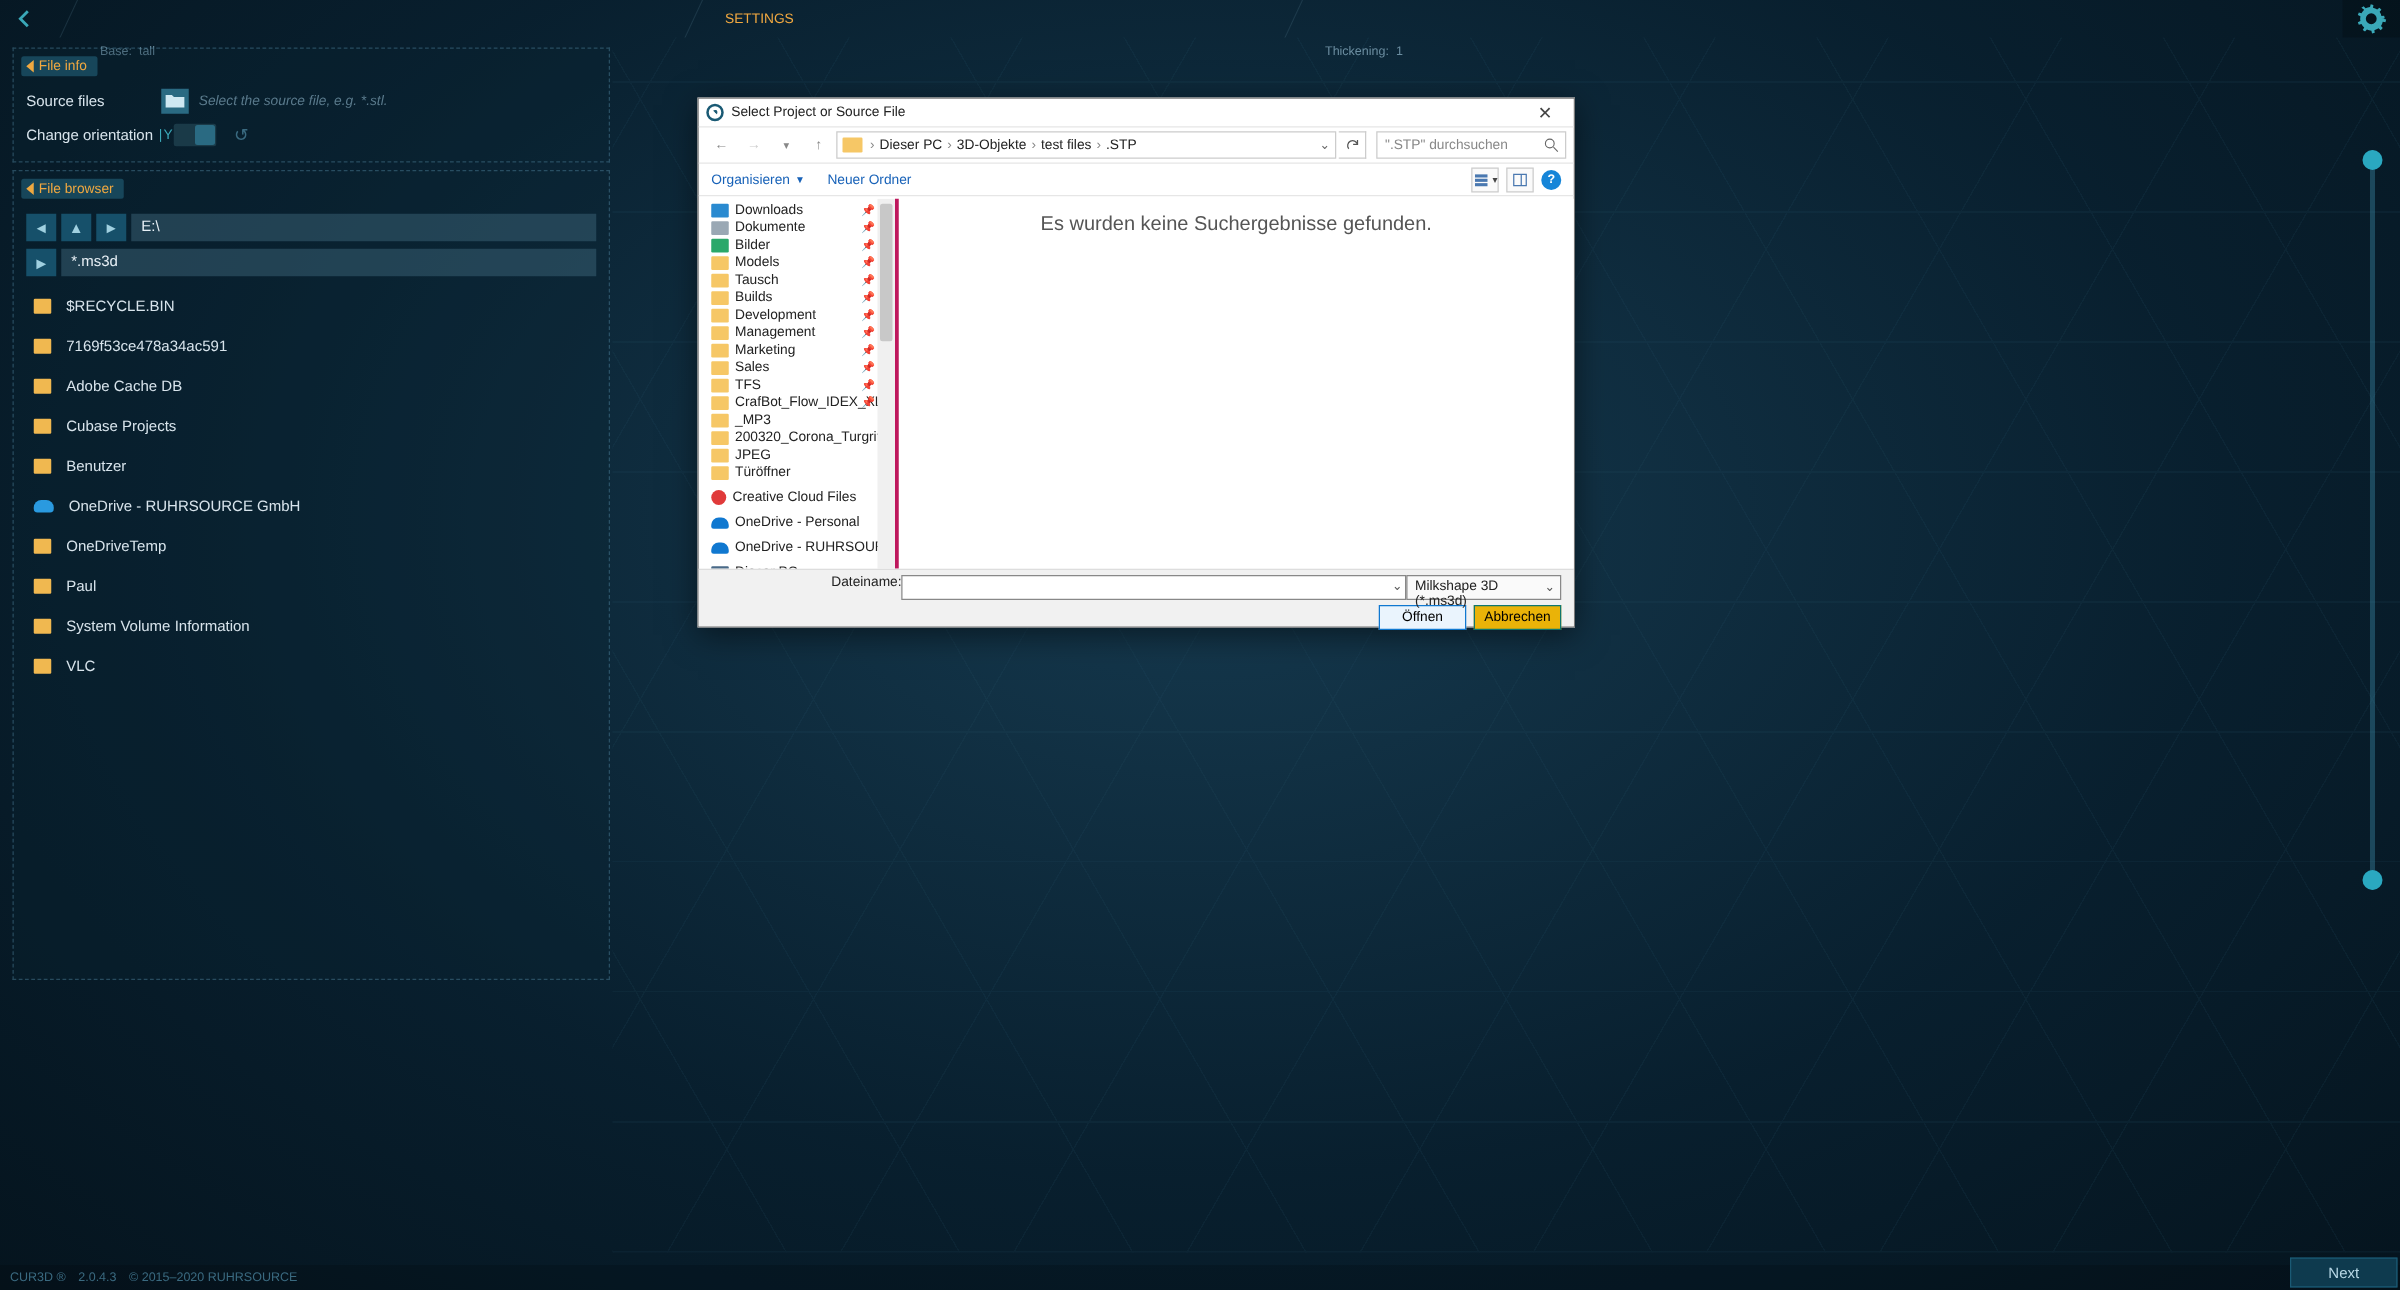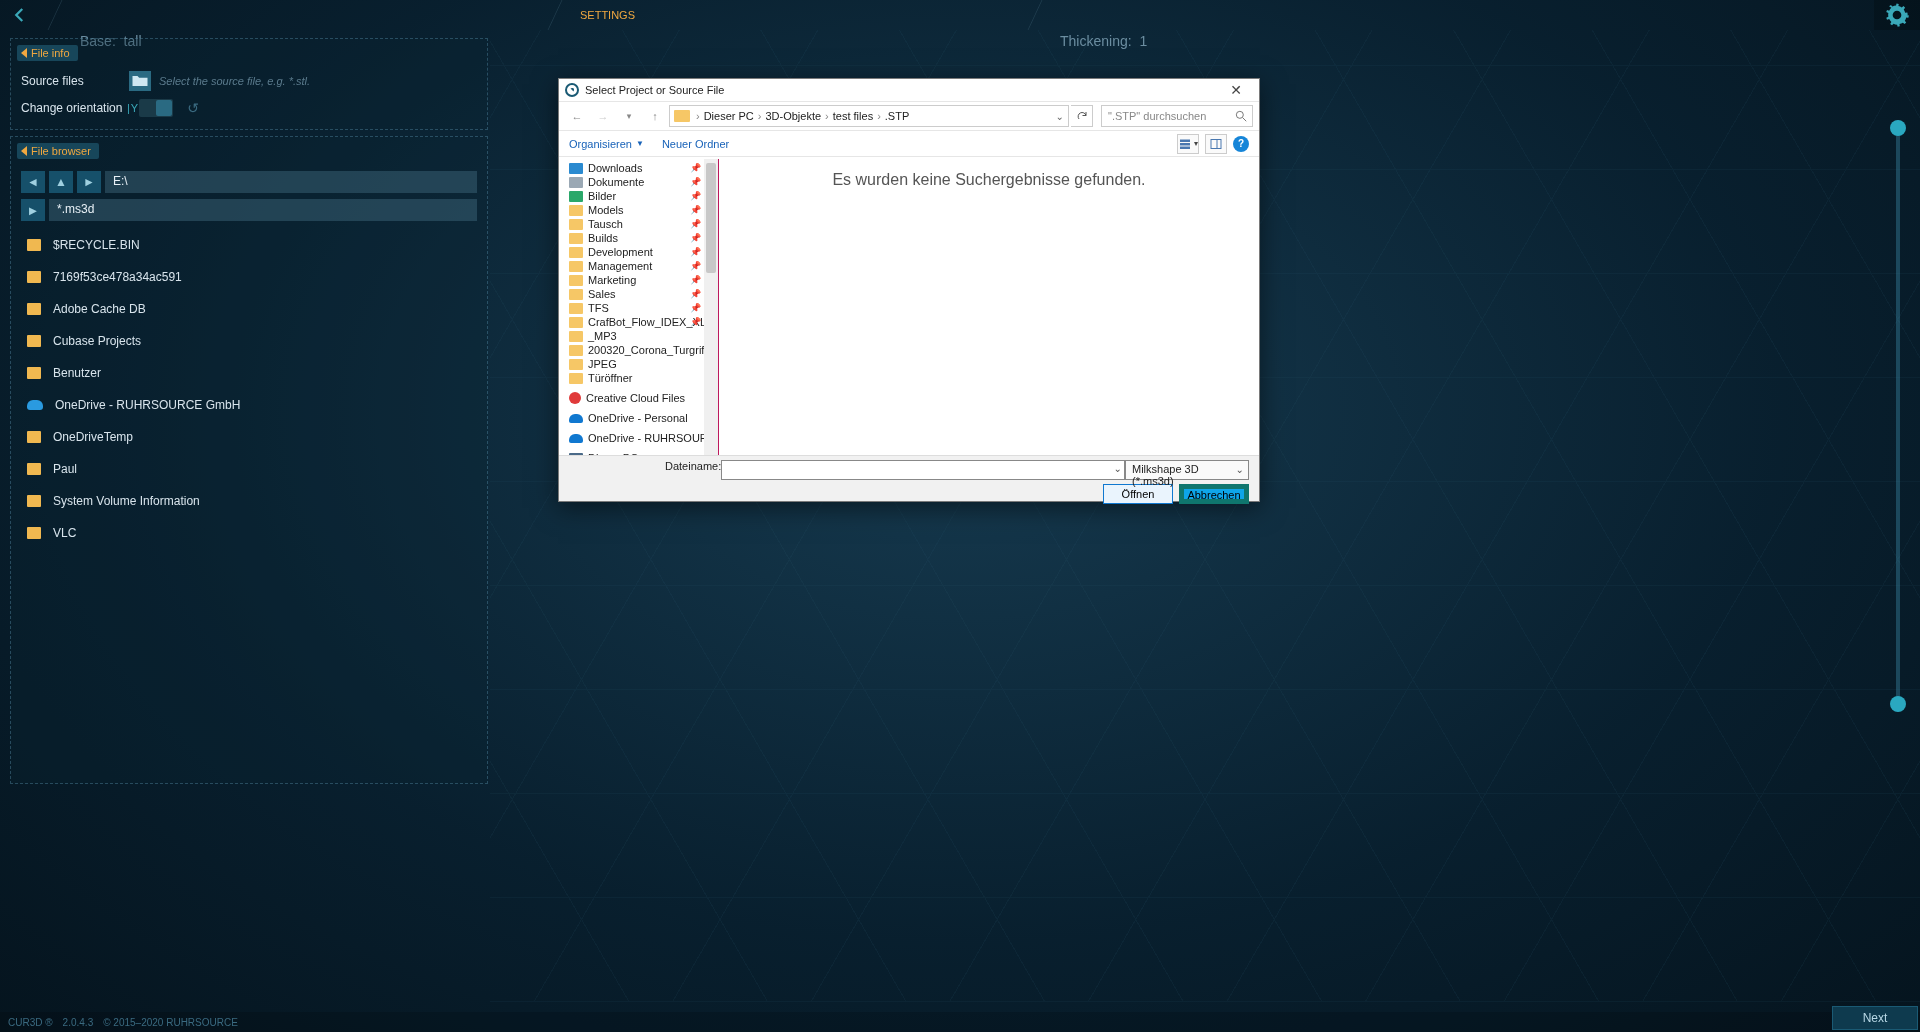--- a/index.html
+++ b/index.html
@@ -17,7 +17,7 @@
   .topbar .back { width:40px; display:flex; align-items:center; justify-content:center; color:#3aa8b8; font-size:20px; cursor:pointer; }
   .topbar .seg { position:relative; height:30px; display:flex; flex-direction:column; justify-content:center; padding:0 20px 0 40px; }
   .topbar .seg .title { font-size:11px; color:#f0a840; text-transform:uppercase; line-height:12px; }
-  .topbar .seg .sub { font-size:14px; color:#6b8da0; line-height:11px;margin-top:40px; }
+  .topbar .seg .sub { font-size:10px; color:#6b8da0; line-height:11px;margin-top:40px; }
   .topbar .seg::before { content:""; position:absolute; left:0; top:0; bottom:0; width:30px;
     background:linear-gradient(115deg, transparent 48%, rgba(80,120,140,0.25) 50%, transparent 52%); }
   .topbar .gear { margin-left:auto; width:46px; display:flex; align-items:center; justify-content:center; color:#3aa8b8; font-size:24px; background:rgba(0,0,0,0.2);}

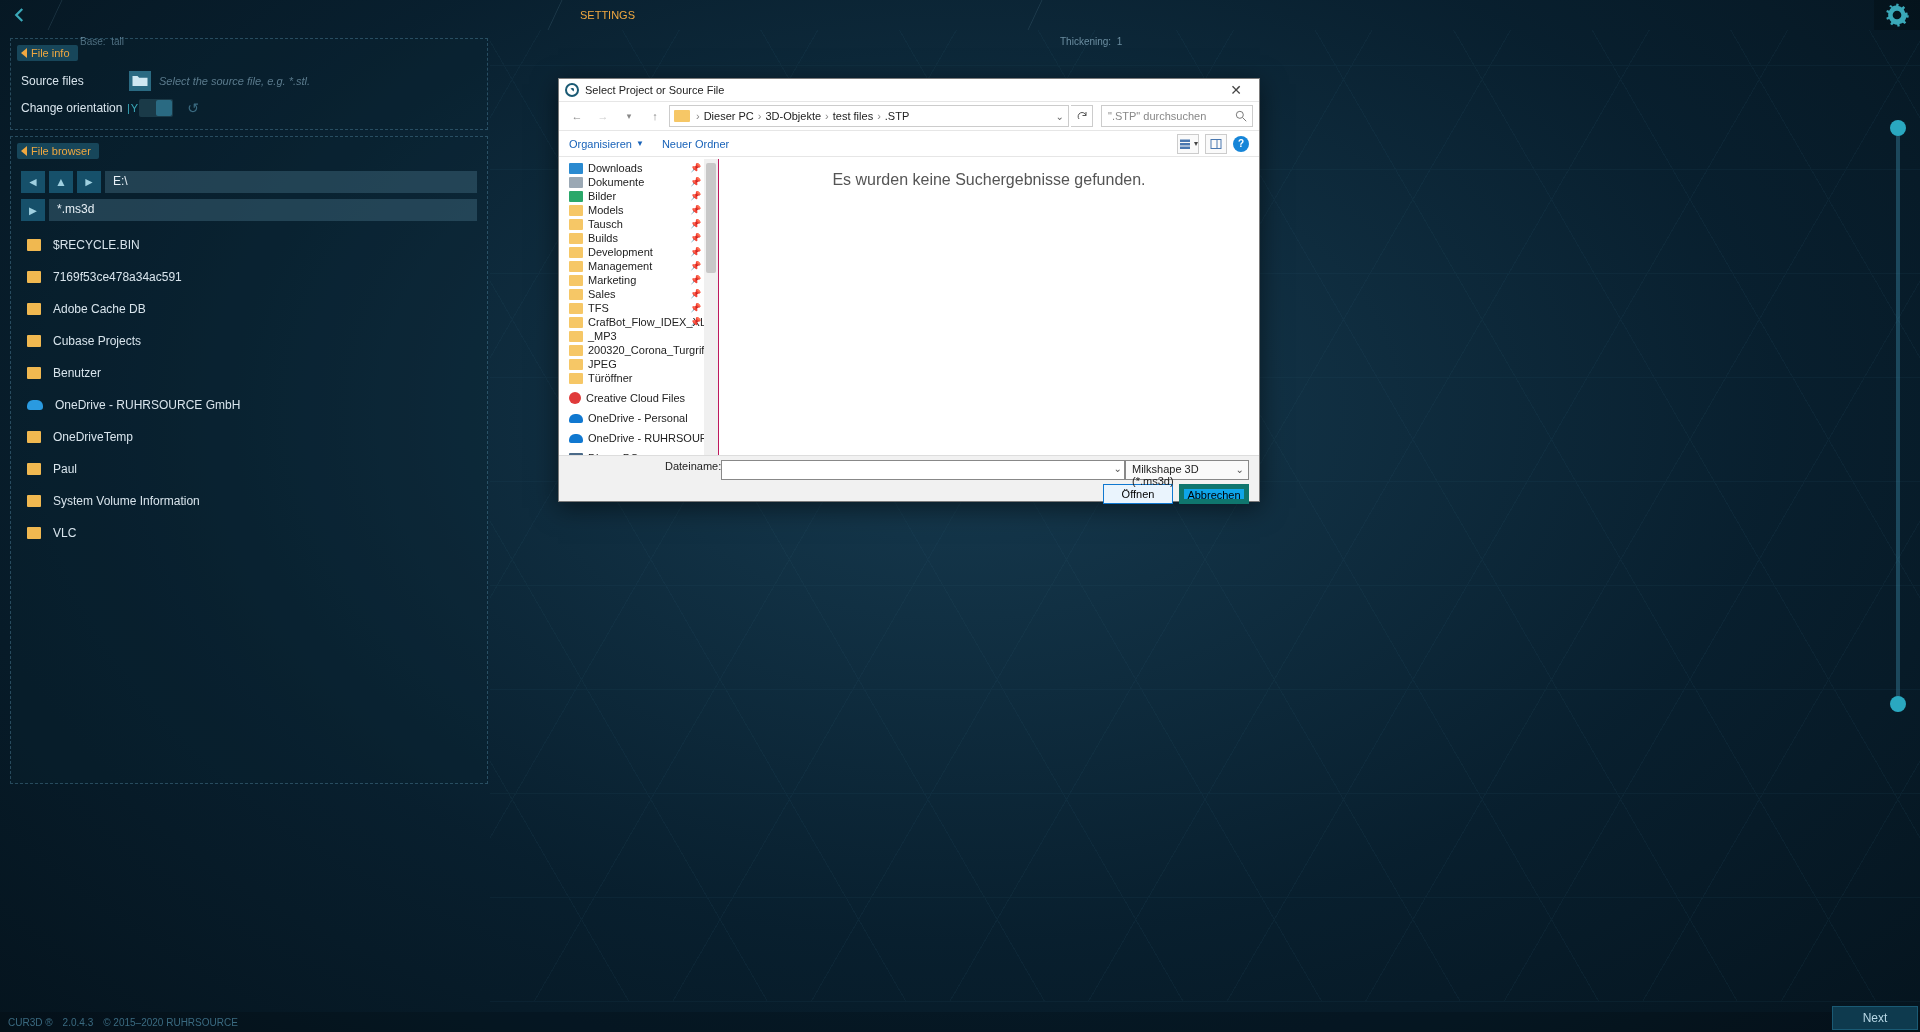--- a/index.html
+++ b/index.html
@@ -80,7 +80,7 @@
   .win .tool .iconbtn { width:22px; height:20px; border:1px solid #ccc; display:flex; align-items:center; justify-content:center; font-size:11px; color:#444; background:#fafafa;}
   .win .tool .help { width:16px; height:16px; border-radius:50%; background:#1685d8; color:#fff; display:flex; align-items:center; justify-content:center; font-size:10px; font-weight:bold;}
   .win .body { position:absolute; top:80px; bottom:46px; left:0; right:0; display:flex;}
-  .win .tree { width:160px; border-right:1px solid #be185d; overflow:hidden; position:relative;}
+  .win .tree { width:160px; border-right:3px solid #be185d; overflow:hidden; position:relative;}
   .win .tree .sc { position:absolute; right:0; top:0; bottom:0; width:14px; background:#f0f0f0;}
   .win .tree .sc .thumb{ position:absolute; left:2px; right:2px; top:4px; height:110px; background:#c8c8c8; border-radius:2px;}
   .win .tree ul { list-style:none; padding:2px 0 2px 10px;}

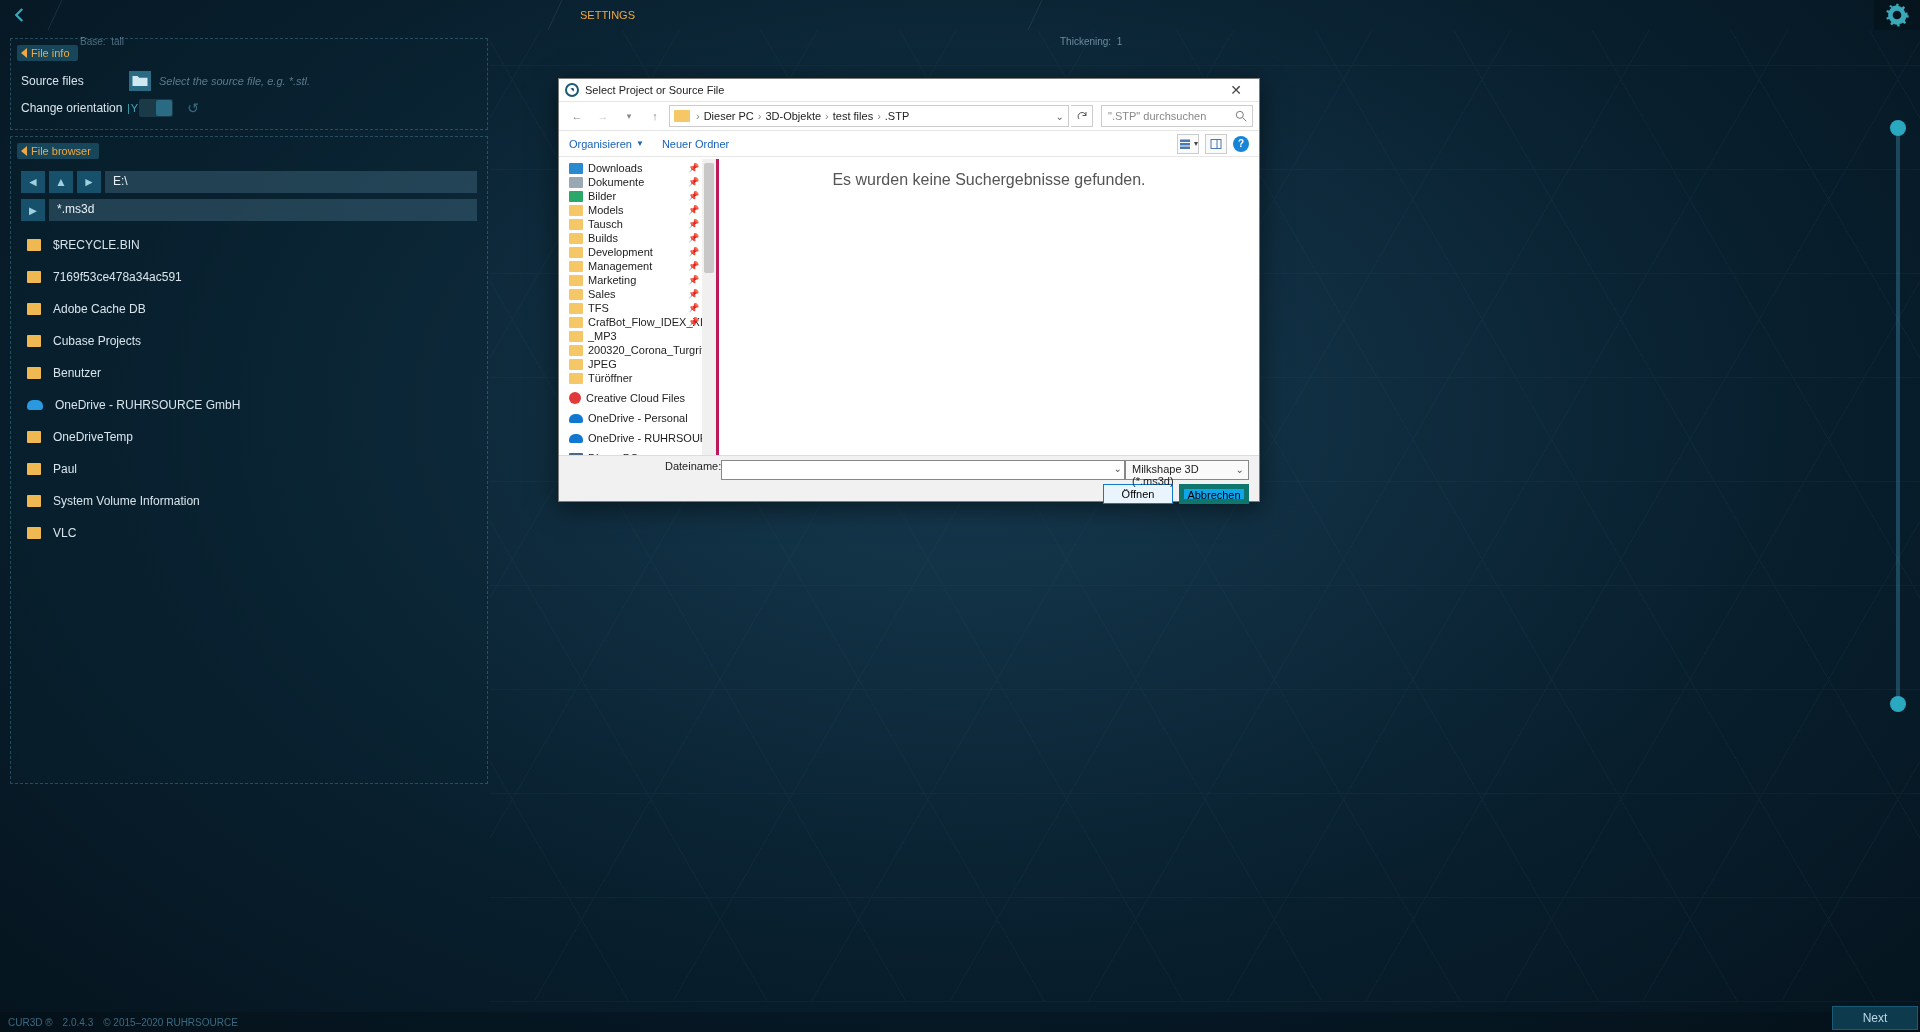--- a/index.html
+++ b/index.html
@@ -102,7 +102,7 @@
   .win .bot .r1 .ftype{ width:124px; height:20px; border:1px solid #888; background:#fafafa; font-size:11px; padding:2px 16px 0 6px; position:relative;}
   .win .bot .r1 .ftype .dd{ position:absolute; right:4px; top:3px; color:#555; font-size:10px;}
   .win .bot .r2 { display:flex; justify-content:flex-end; gap:6px; margin-top:4px;}
-  .win .bot button { width:70px; height:20px; font-size:11px; background:#0ea5e9; border:5px solid #0f766e;}
+  .win .bot button { width:70px; height:20px; font-size:11px; background:#eab308; border:1px solid #0f766e;}
   .win .bot button.primary { border:1px solid #1078d0; background:#eaf4fd;}
   svg.mag { stroke:#666; fill:none; stroke-width:1.5;}
 </style>

